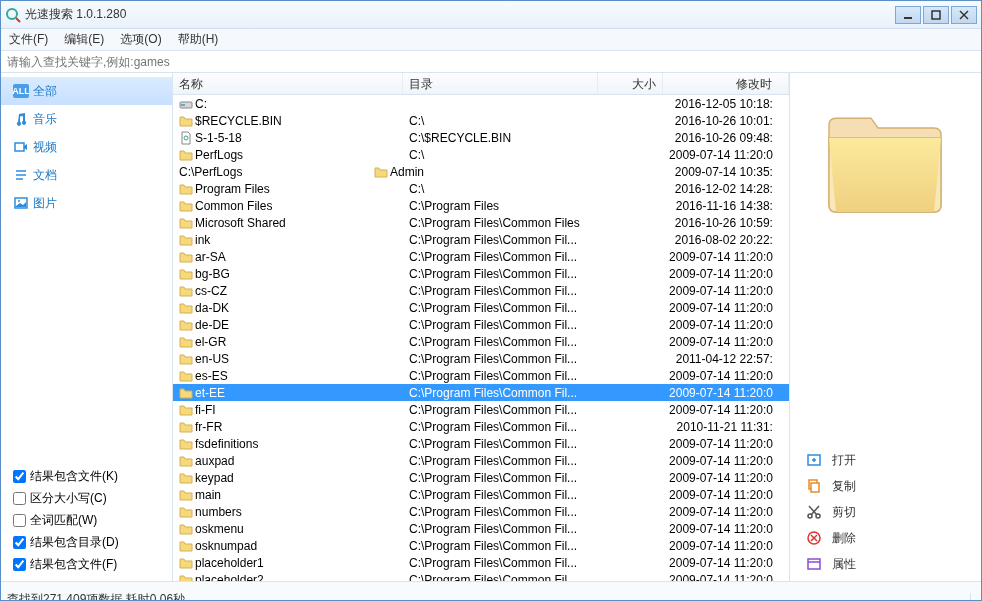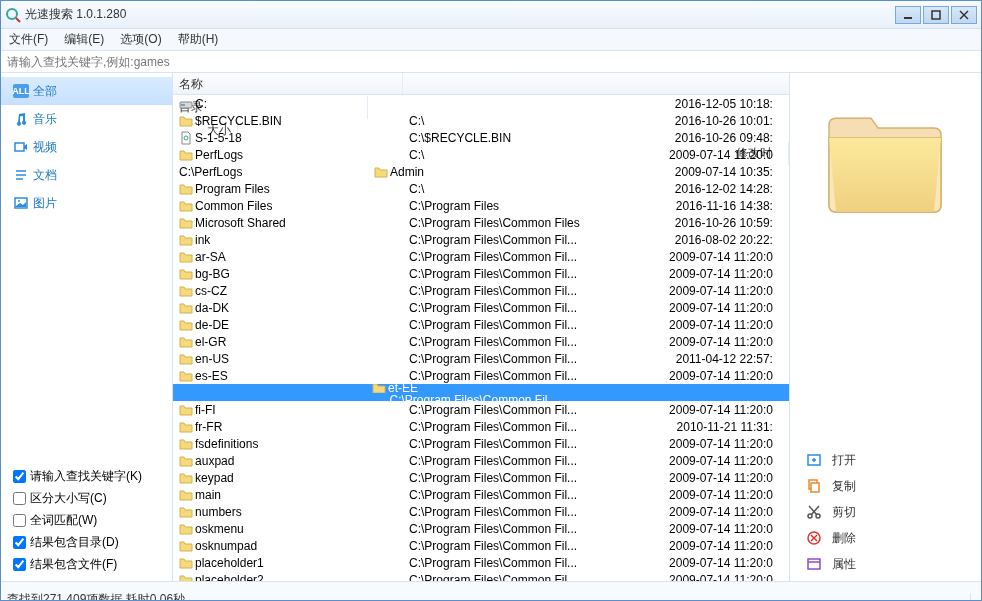--- a/index.html
+++ b/index.html
@@ -25,7 +25,7 @@
 .sidebar .opt { display: flex; align-items: center; height: 22px; gap: 4px; cursor: pointer; }
 .sidebar .opt input { margin: 0; }
 .content { flex: 1; display: flex; flex-direction: column; border-right: 1px solid #d8e4f0; }
-.table-header { height: 22px; display: flex; background: linear-gradient(to bottom, #fdfdfe, #f0f4f9); border-bottom: 1px solid #d8e4f0; flex-direction: column; }
+.table-header { height: 22px; display: flex; background: linear-gradient(to bottom, #fdfdfe, #f0f4f9); border-bottom: 1px solid #d8e4f0; }
 .table-header .col { padding: 3px 6px; border-right: 1px solid #e4ecf4; color: #333; }
 .col-name { width: 230px; }
 .col-dir { width: 195px; }

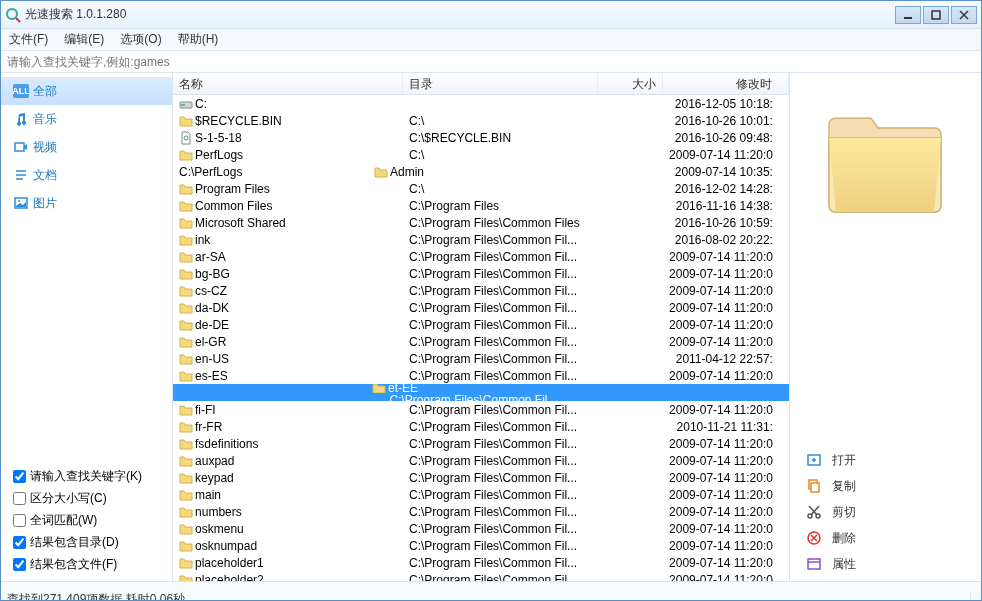--- a/index.html
+++ b/index.html
@@ -36,7 +36,7 @@
 .table-body::-webkit-scrollbar-track { background: #f0f0f0; border-left: 1px solid #ddd; }
 .table-body::-webkit-scrollbar-thumb { background: #c8c8c8; border: 1px solid #bbb; border-radius: 2px; }
 .row { height: 17px; display: flex; align-items: center; cursor: pointer; white-space: nowrap; }
-.row.selected { background: #3399ff; color: #fff; flex-direction: column; }
+.row.selected { background: #3399ff; color: #fff; }
 .row .cell { padding: 0 6px; overflow: hidden; text-overflow: ellipsis; }
 .row .icon { width: 14px; height: 14px; margin-right: 2px; display: inline-block; vertical-align: middle; flex-shrink: 0; }
 .row .col-name { display: flex; align-items: center; }

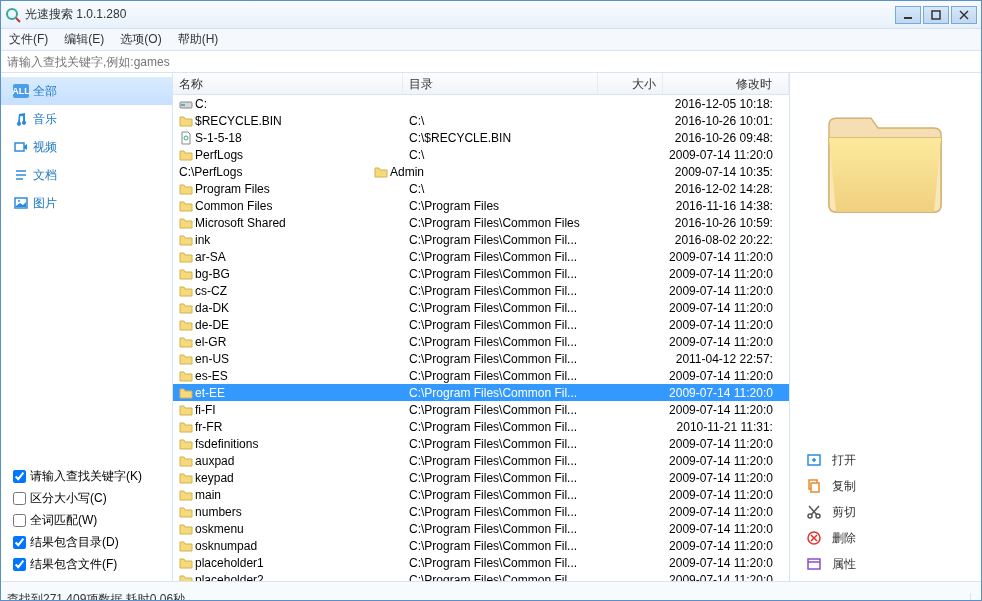--- a/index.html
+++ b/index.html
@@ -140,7 +140,7 @@
     <div class="options" id="opts">
         <label class="opt">
           <input type="checkbox" checked="" style="">
-          <span>请输入查找关键字(K)</span>
+          <span>结果包含文件(K)</span>
         </label>
         <label class="opt">
           <input type="checkbox" style="">

